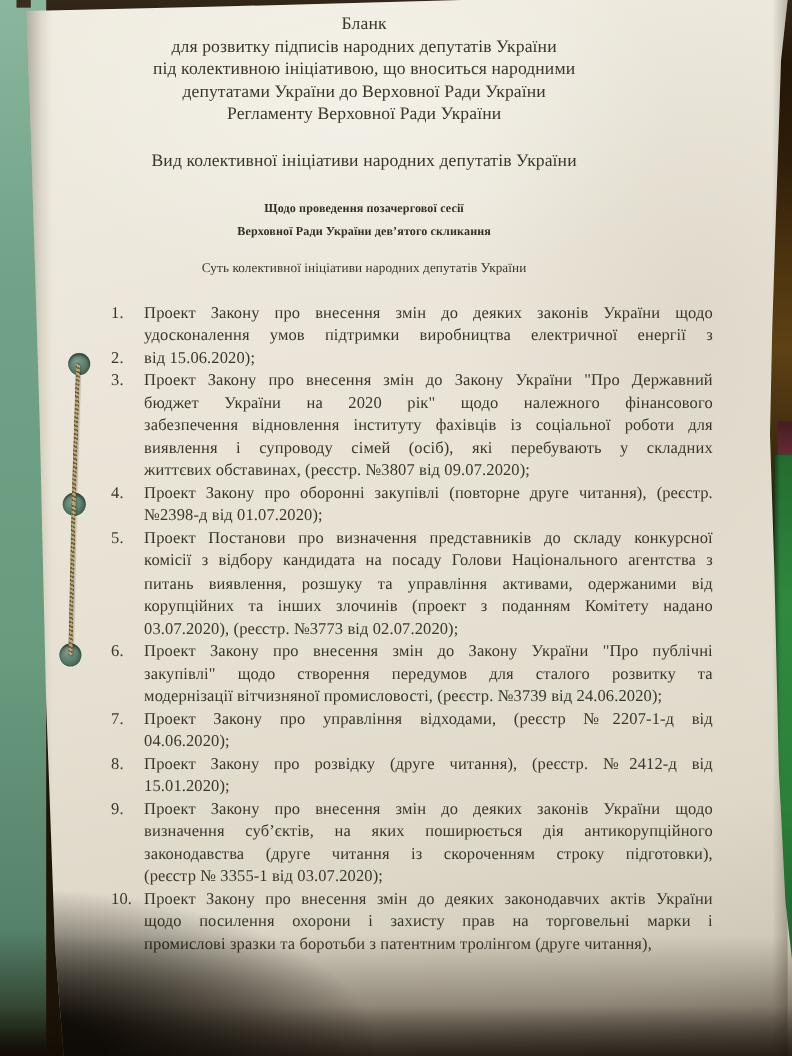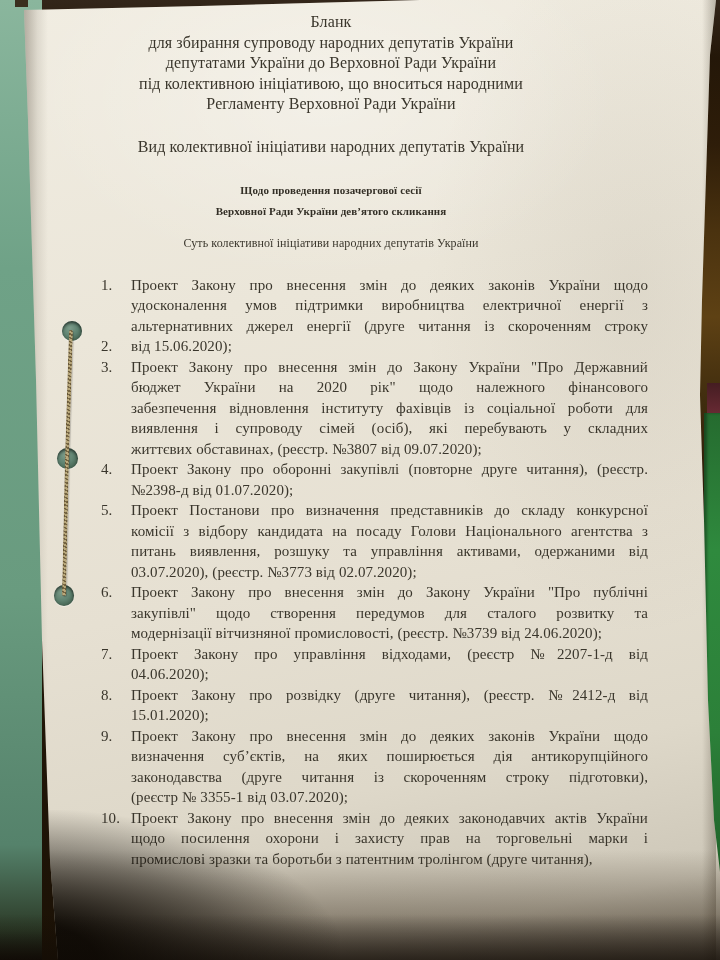--- a/index.html
+++ b/index.html
@@ -102,7 +102,7 @@
 
       <div class="center-block hdr">
         <div>Бланк</div>
-        <div>для збирання супроводу народних депутатів України</div>
+        <div>для розвитку підписів народних депутатів України</div>
         <div>депутатами України до Верховної Ради України</div>
         <div>під колективною ініціативою, що вноситься народними</div>
         <div>Регламенту Верховної Ради України</div>

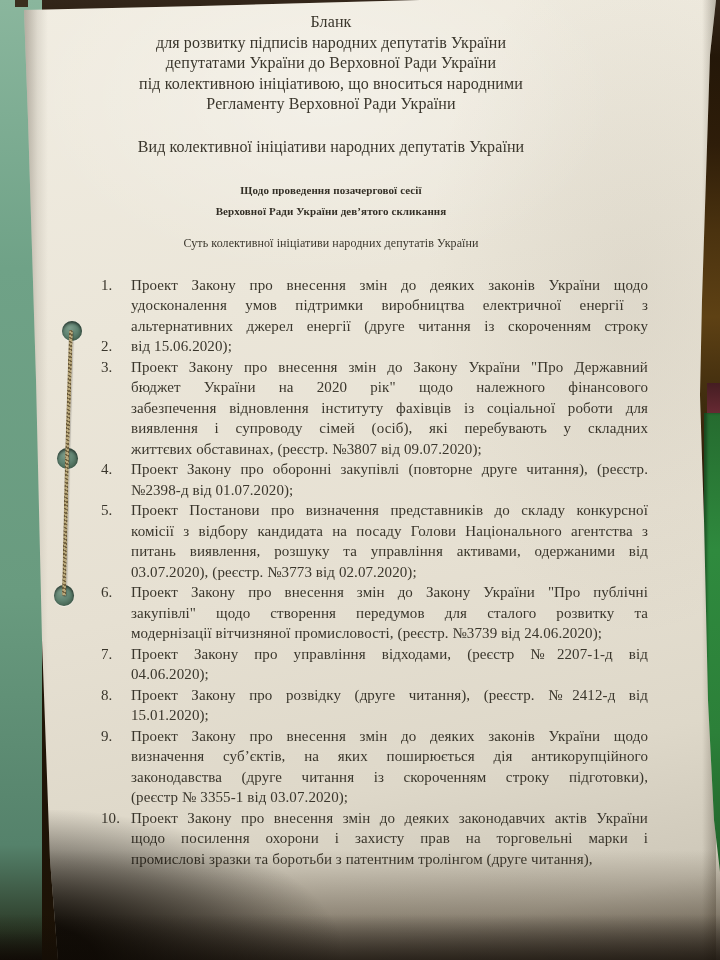--- a/index.html
+++ b/index.html
@@ -103,8 +103,8 @@
       <div class="center-block hdr">
         <div>Бланк</div>
         <div>для розвитку підписів народних депутатів України</div>
+        <div>під колективною ініціативою, що вноситься народними</div>
         <div>депутатами України до Верховної Ради України</div>
-        <div>під колективною ініціативою, що вноситься народними</div>
         <div>Регламенту Верховної Ради України</div>
       </div>
 

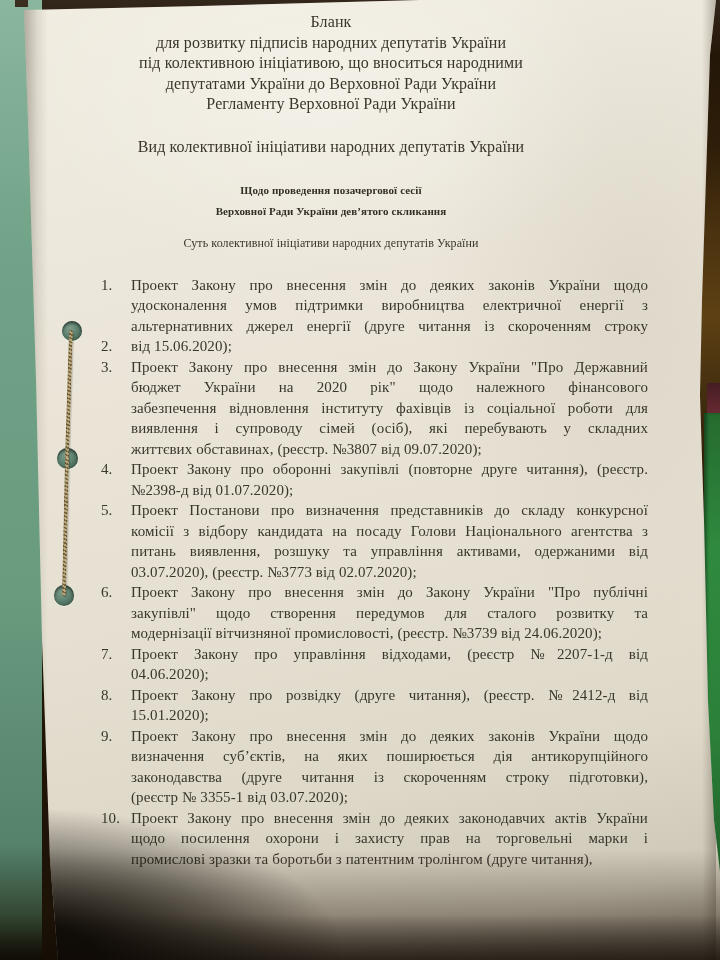--- a/index.html
+++ b/index.html
@@ -123,7 +123,6 @@
     <div class="lines">
               <div class="ln just">Проект Закону про внесення змін до деяких законів України щодо</div>
               <div class="ln just">удосконалення умов підтримки виробництва електричної енергії з</div>
-              <div class="ln just">альтернативних джерел енергії (друге читання із скороченням строку</div>
             </div>
   </div>
 

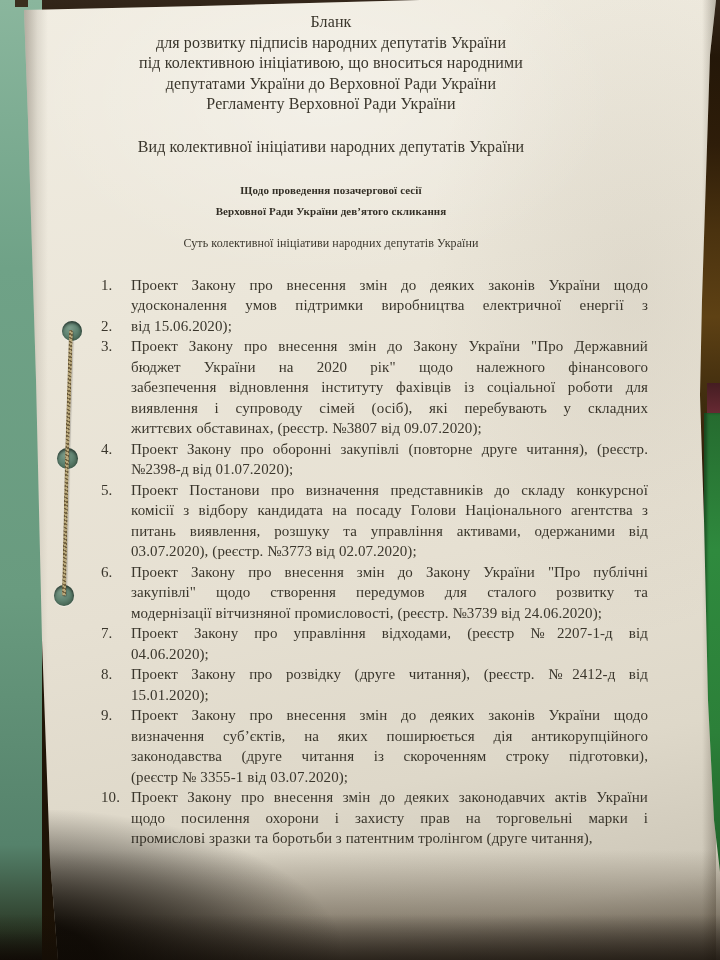--- a/index.html
+++ b/index.html
@@ -158,6 +158,7 @@
               <div class="ln just">Проект Постанови про визначення представників до складу конкурсної</div>
               <div class="ln just">комісії з відбору кандидата на посаду Голови Національного агентства з</div>
               <div class="ln just">питань виявлення, розшуку та управління активами, одержаними від</div>
+              <div class="ln just">корупційних та інших злочинів (проект з поданням Комітету надано</div>
               <div class="ln">03.07.2020), (реєстр. №3773 від 02.07.2020);</div>
             </div>
   </div>

